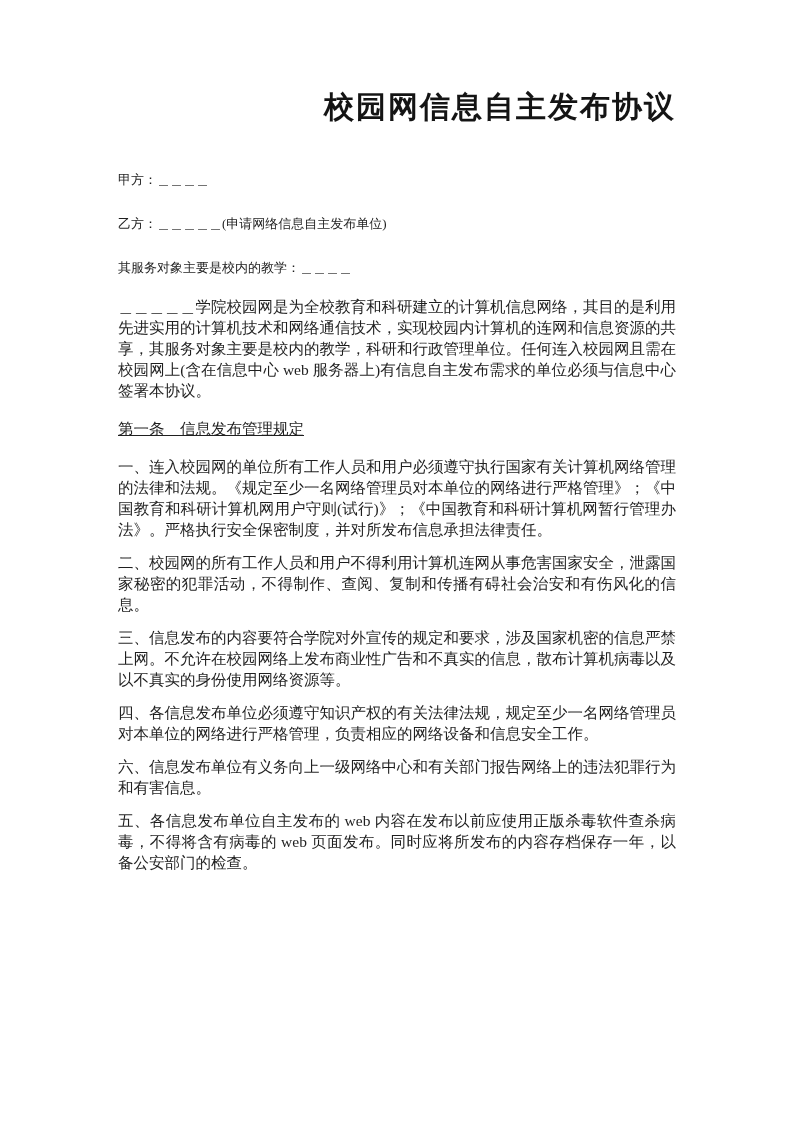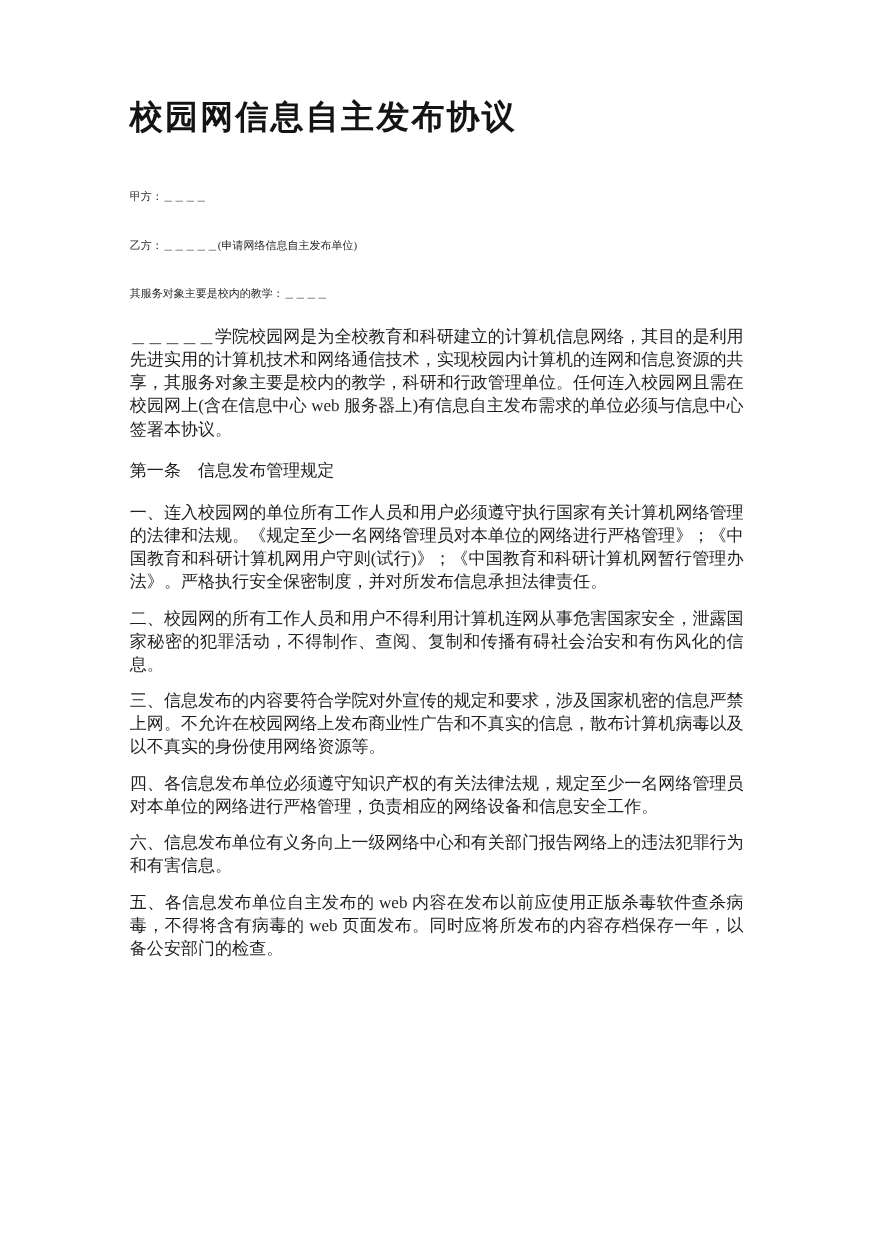--- a/index.html
+++ b/index.html
@@ -26,7 +26,7 @@
     font-size: 30px;
     line-height: 42px;
     font-weight: bold;
-    text-align: left;
+    text-align: right;
     letter-spacing: 2px;
     color: #141414;
   }

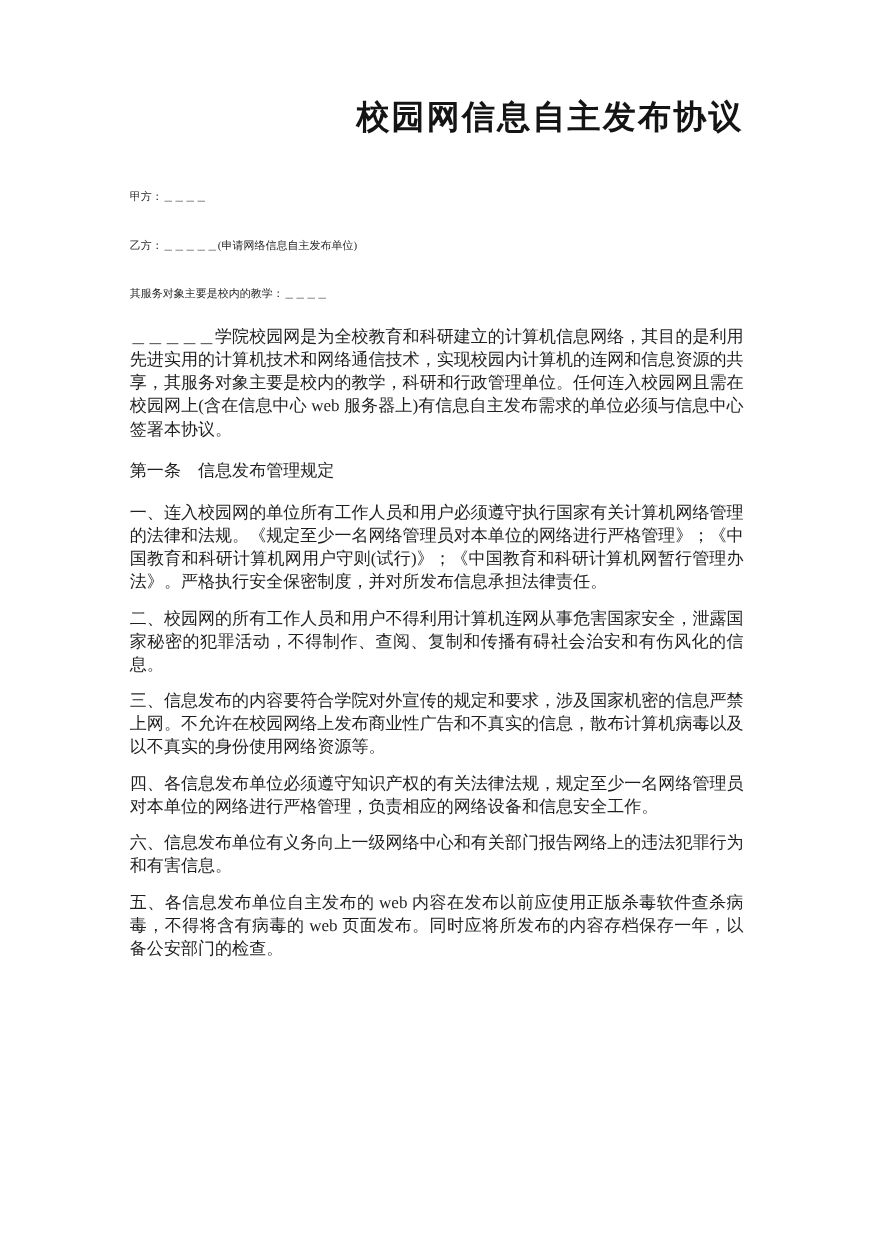--- a/index.html
+++ b/index.html
@@ -31,7 +31,7 @@
     color: #141414;
   }
   .field-line {
-    font-size: 10px;
+    font-size: 13px;
     line-height: 31px;
     margin: 0 0 13px 0;
     white-space: nowrap;

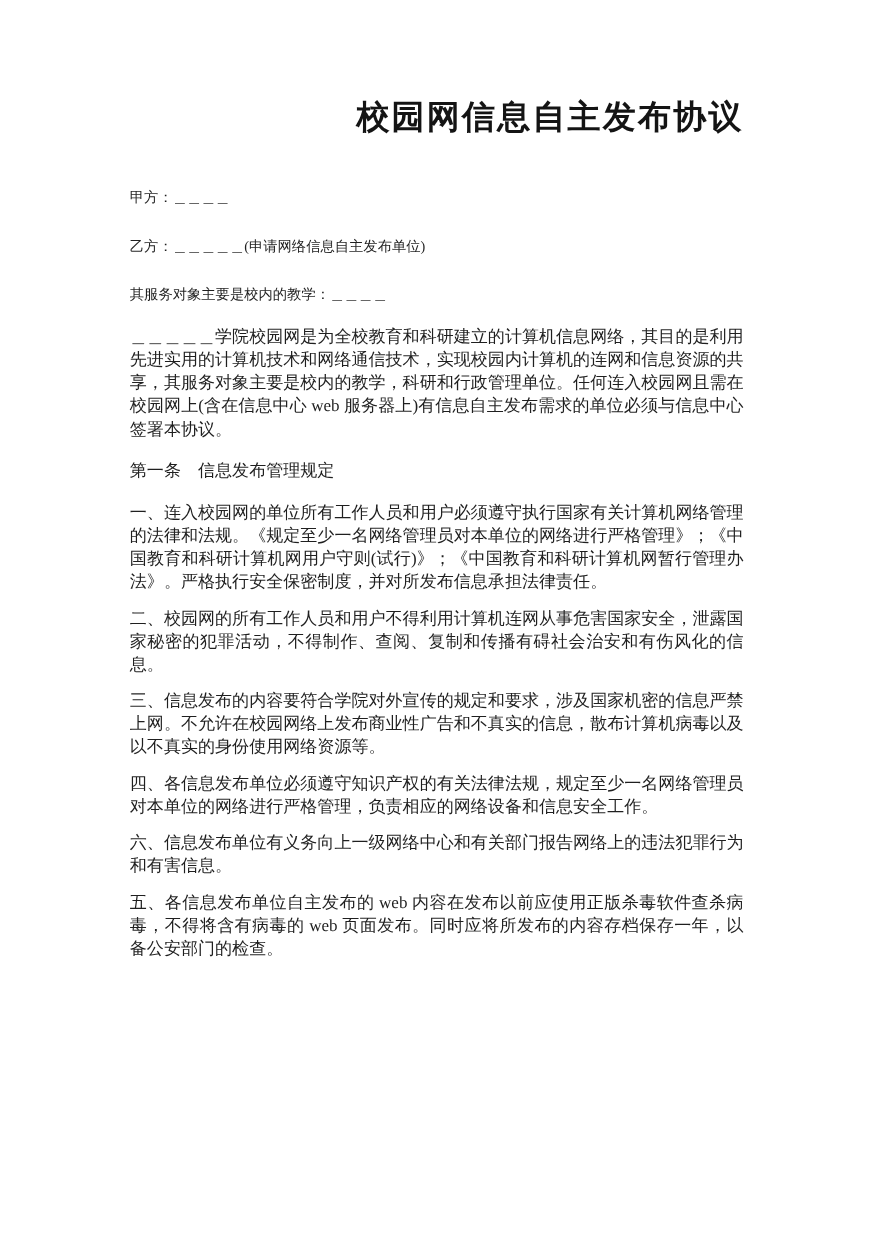--- a/index.html
+++ b/index.html
@@ -51,6 +51,7 @@
     line-height: 31px;
     margin: 12px 0 12px 0;
     font-weight: normal;
+    text-decoration: underline;
   }
   .para:last-child { margin-bottom: 0; }
 </style>

